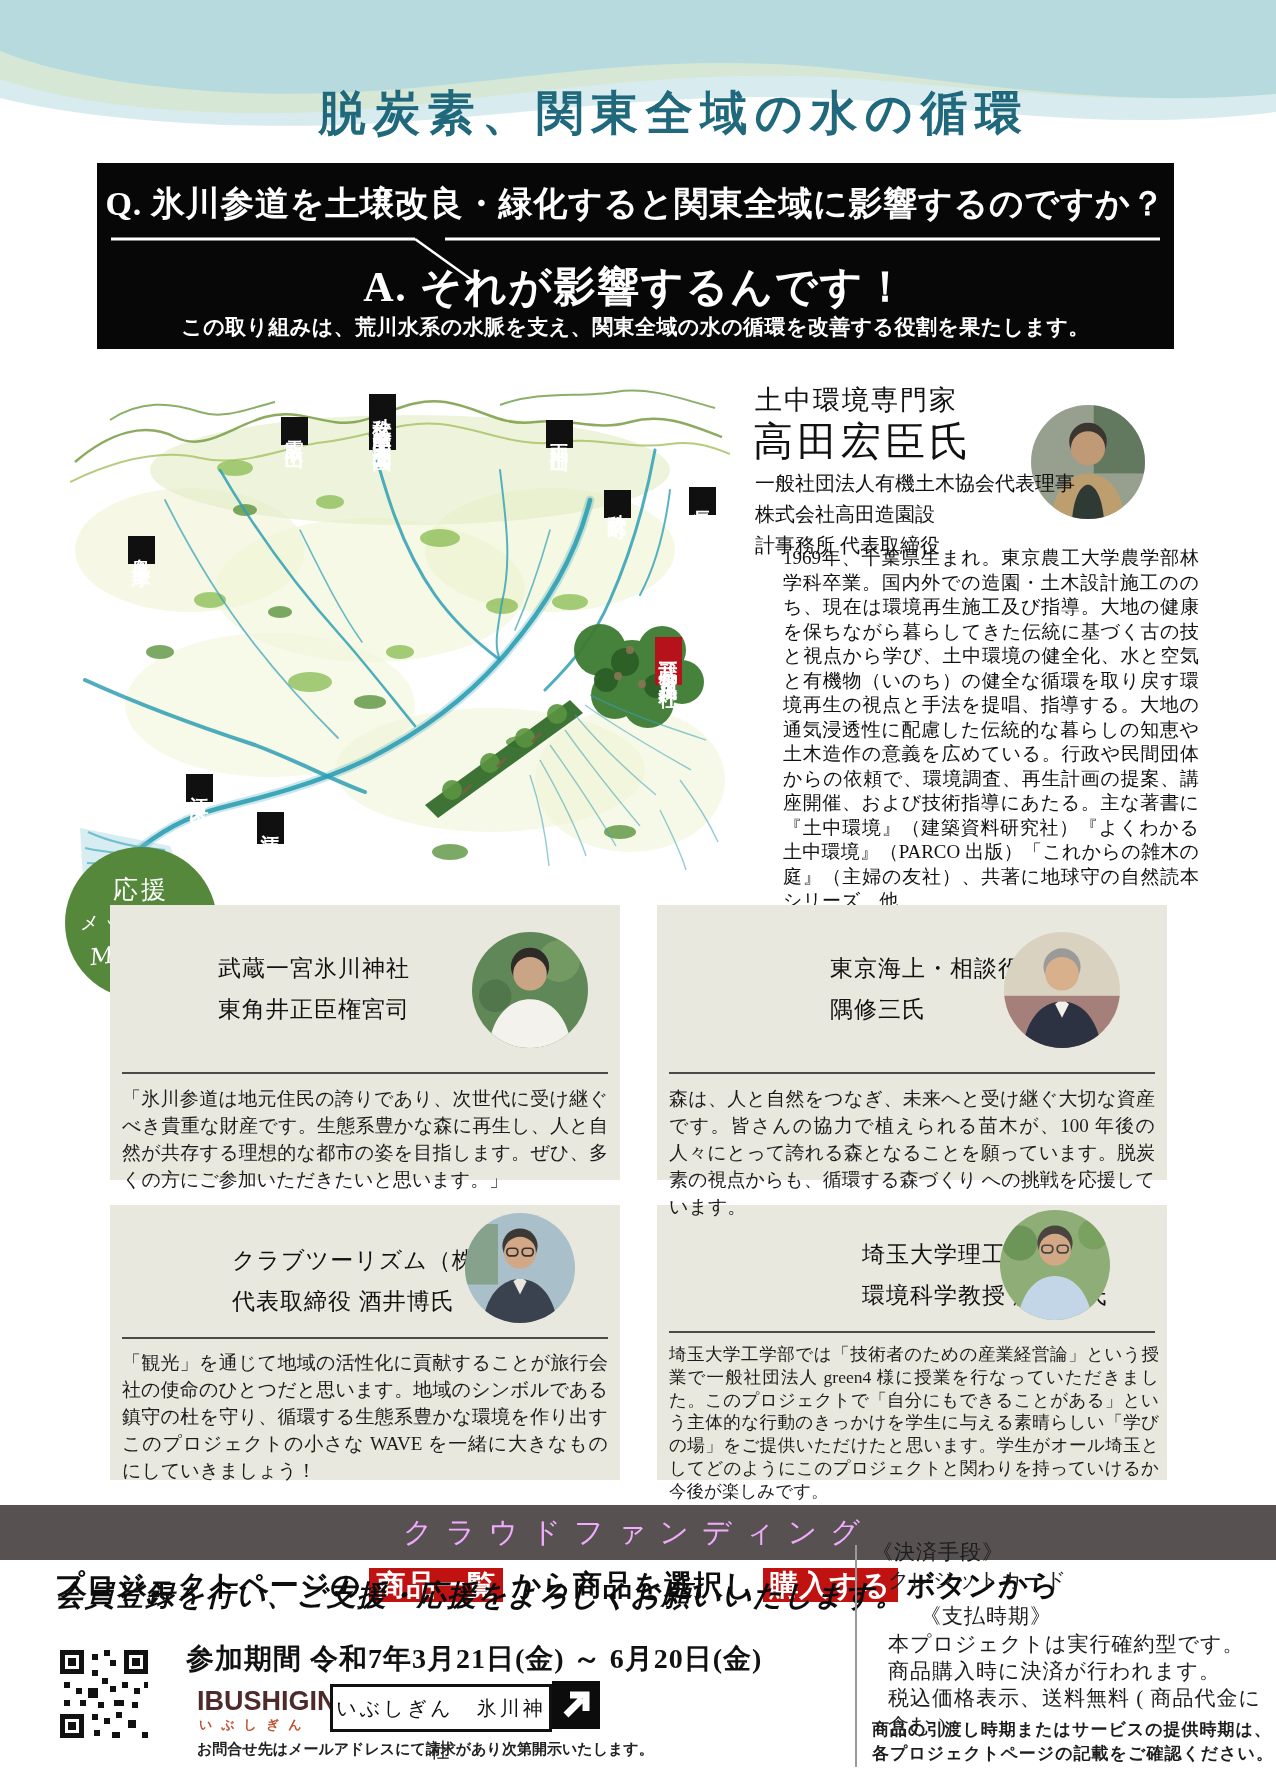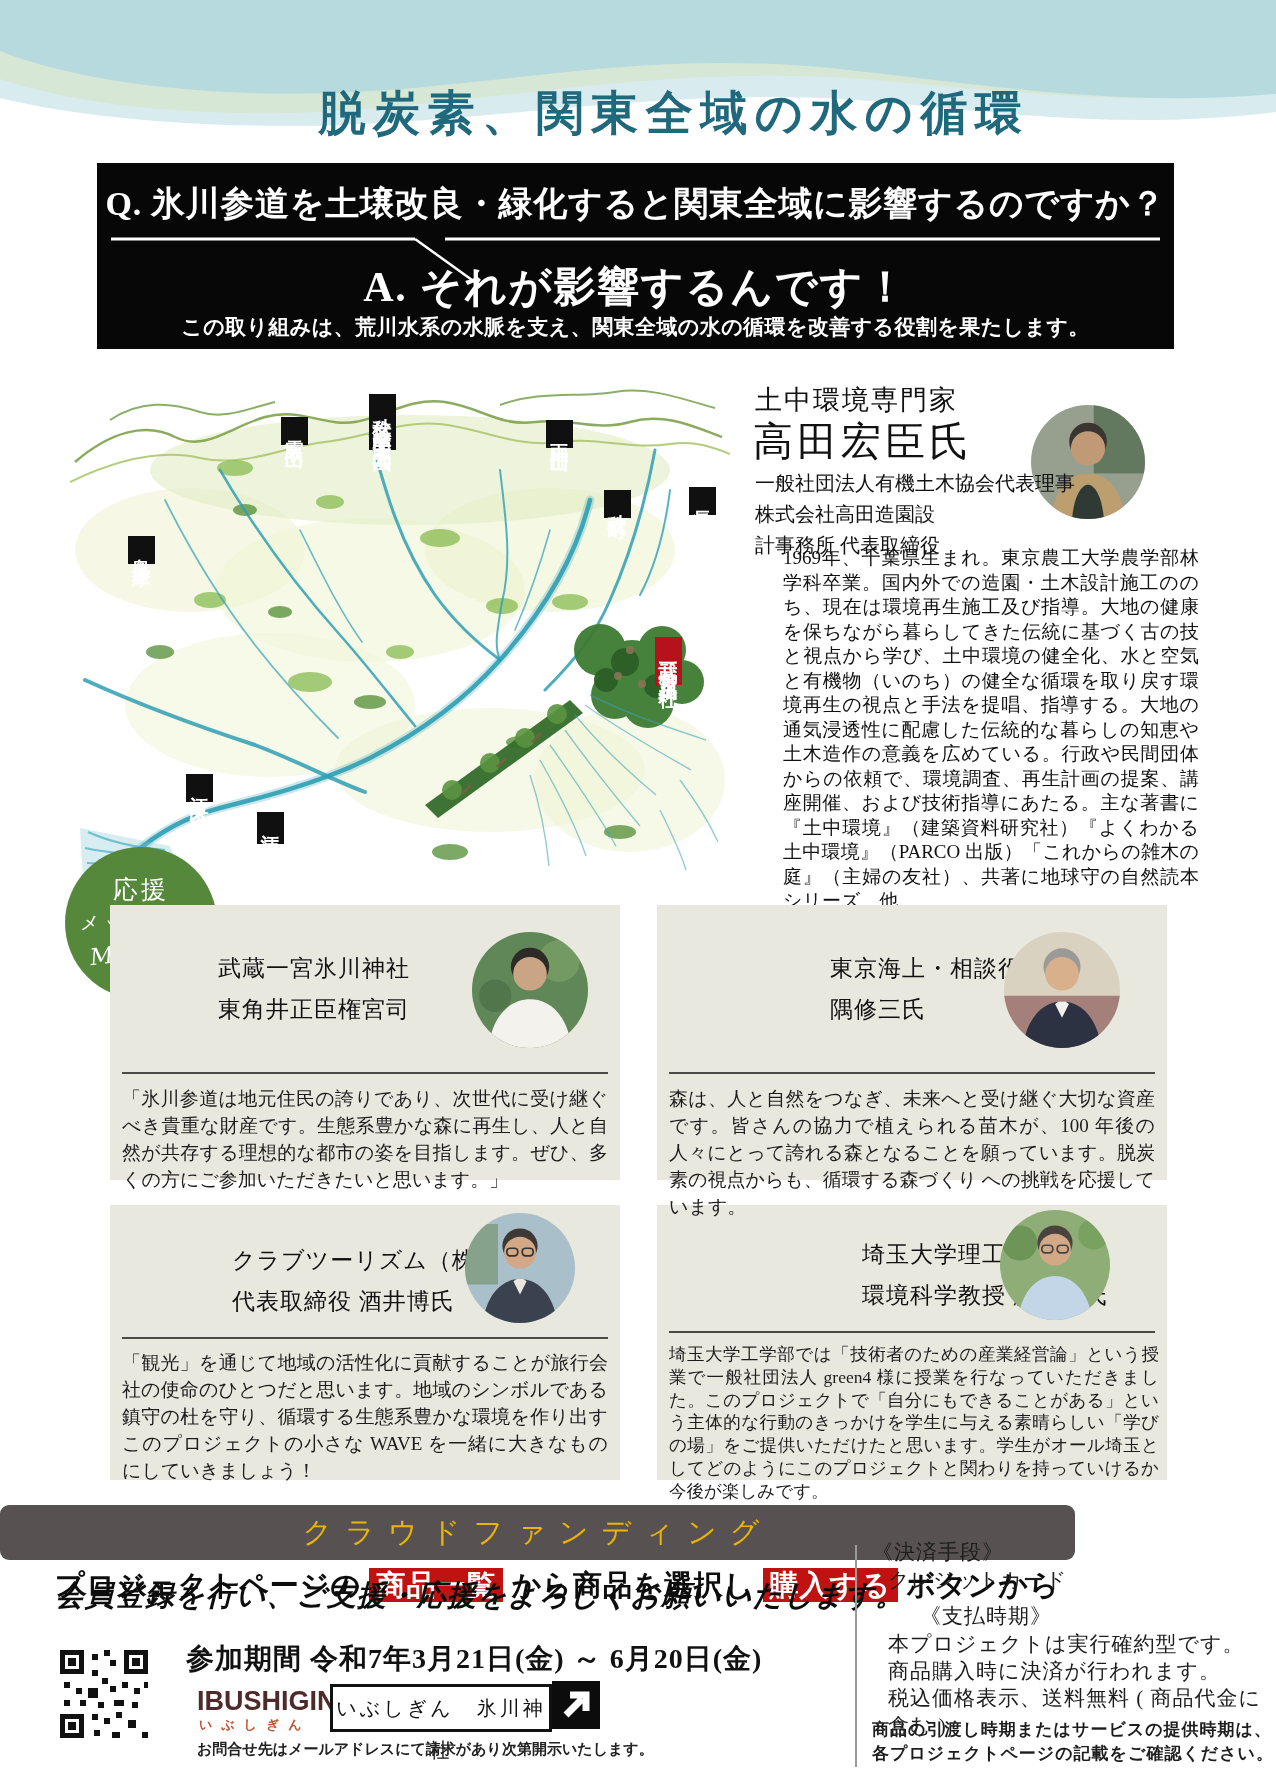--- a/index.html
+++ b/index.html
@@ -46,8 +46,8 @@
   .msg-quote{position:absolute;font-size:19px;line-height:1.42;text-align:justify;color:#1c1c1c;}
   .msg-quote.small{font-size:17.5px;line-height:1.3;}
   
-  .cf-bar{position:absolute;left:0;top:1505px;width:1075px;height:55px;background:#575152;
-    color:#eab308;text-align:center;font-size:29px;letter-spacing:0.45em;line-height:55px;border-radius:9px;}
+  .cf-bar{position:absolute;left:0;top:1505px;width:1276px;height:55px;background:#575152;
+    color:#f0abfc;text-align:center;font-size:29px;letter-spacing:0.45em;line-height:55px;}
   
   .instr{position:absolute;left:55px;font-size:29px;font-weight:bold;letter-spacing:1px;color:#0d0d0d;}
   .hl-red{background:#c11212;color:#fff;padding:1px 7px;}

